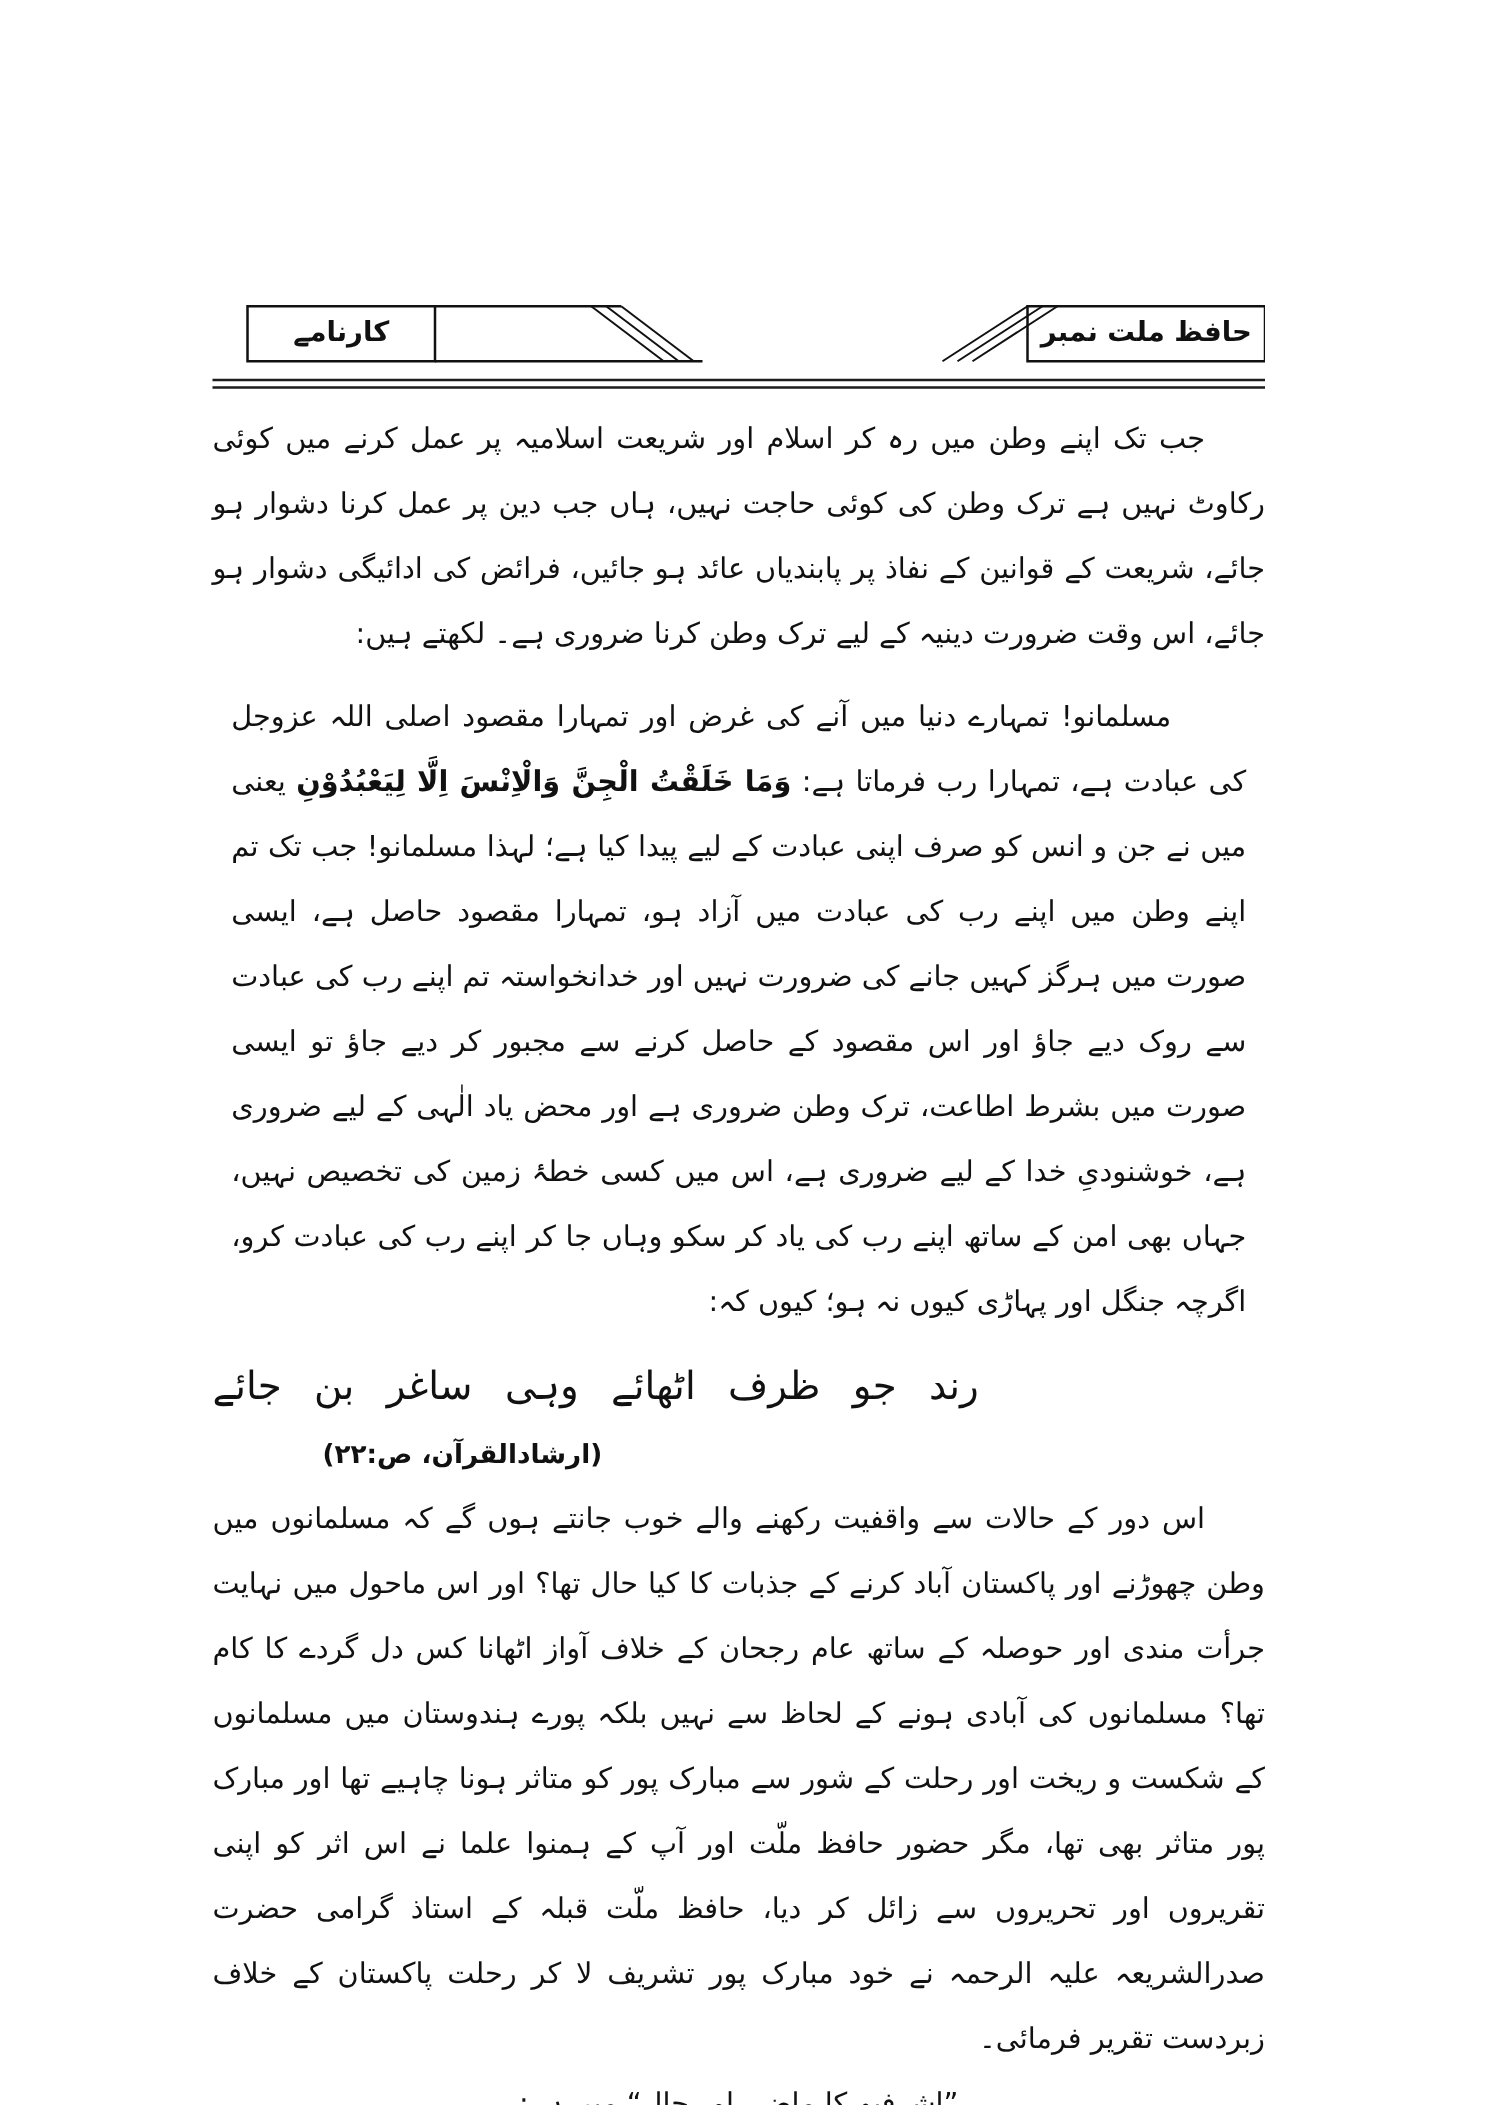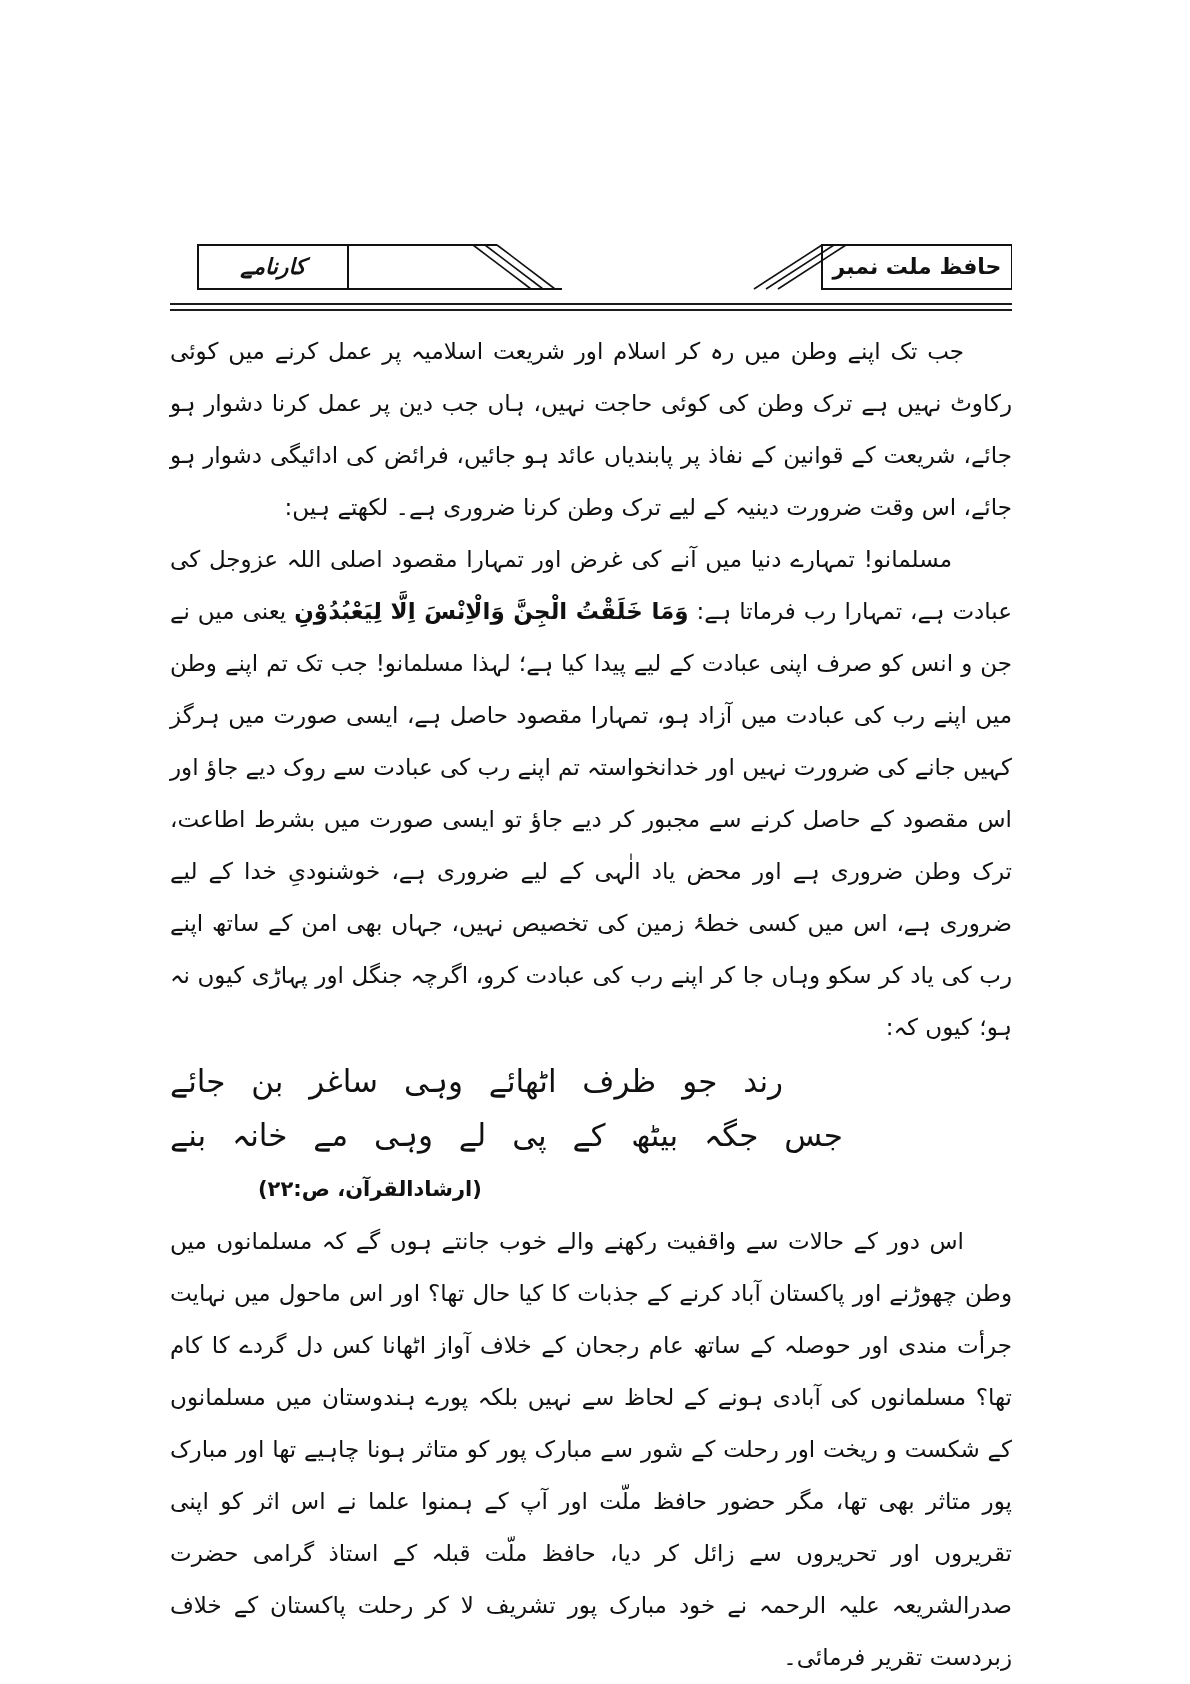--- a/index.html
+++ b/index.html
@@ -43,7 +43,6 @@
     font-size: 22px;
     font-weight: bold;
     direction: rtl;
-    font-style: italic;
   }
   .banner-label-right {
     position: absolute;

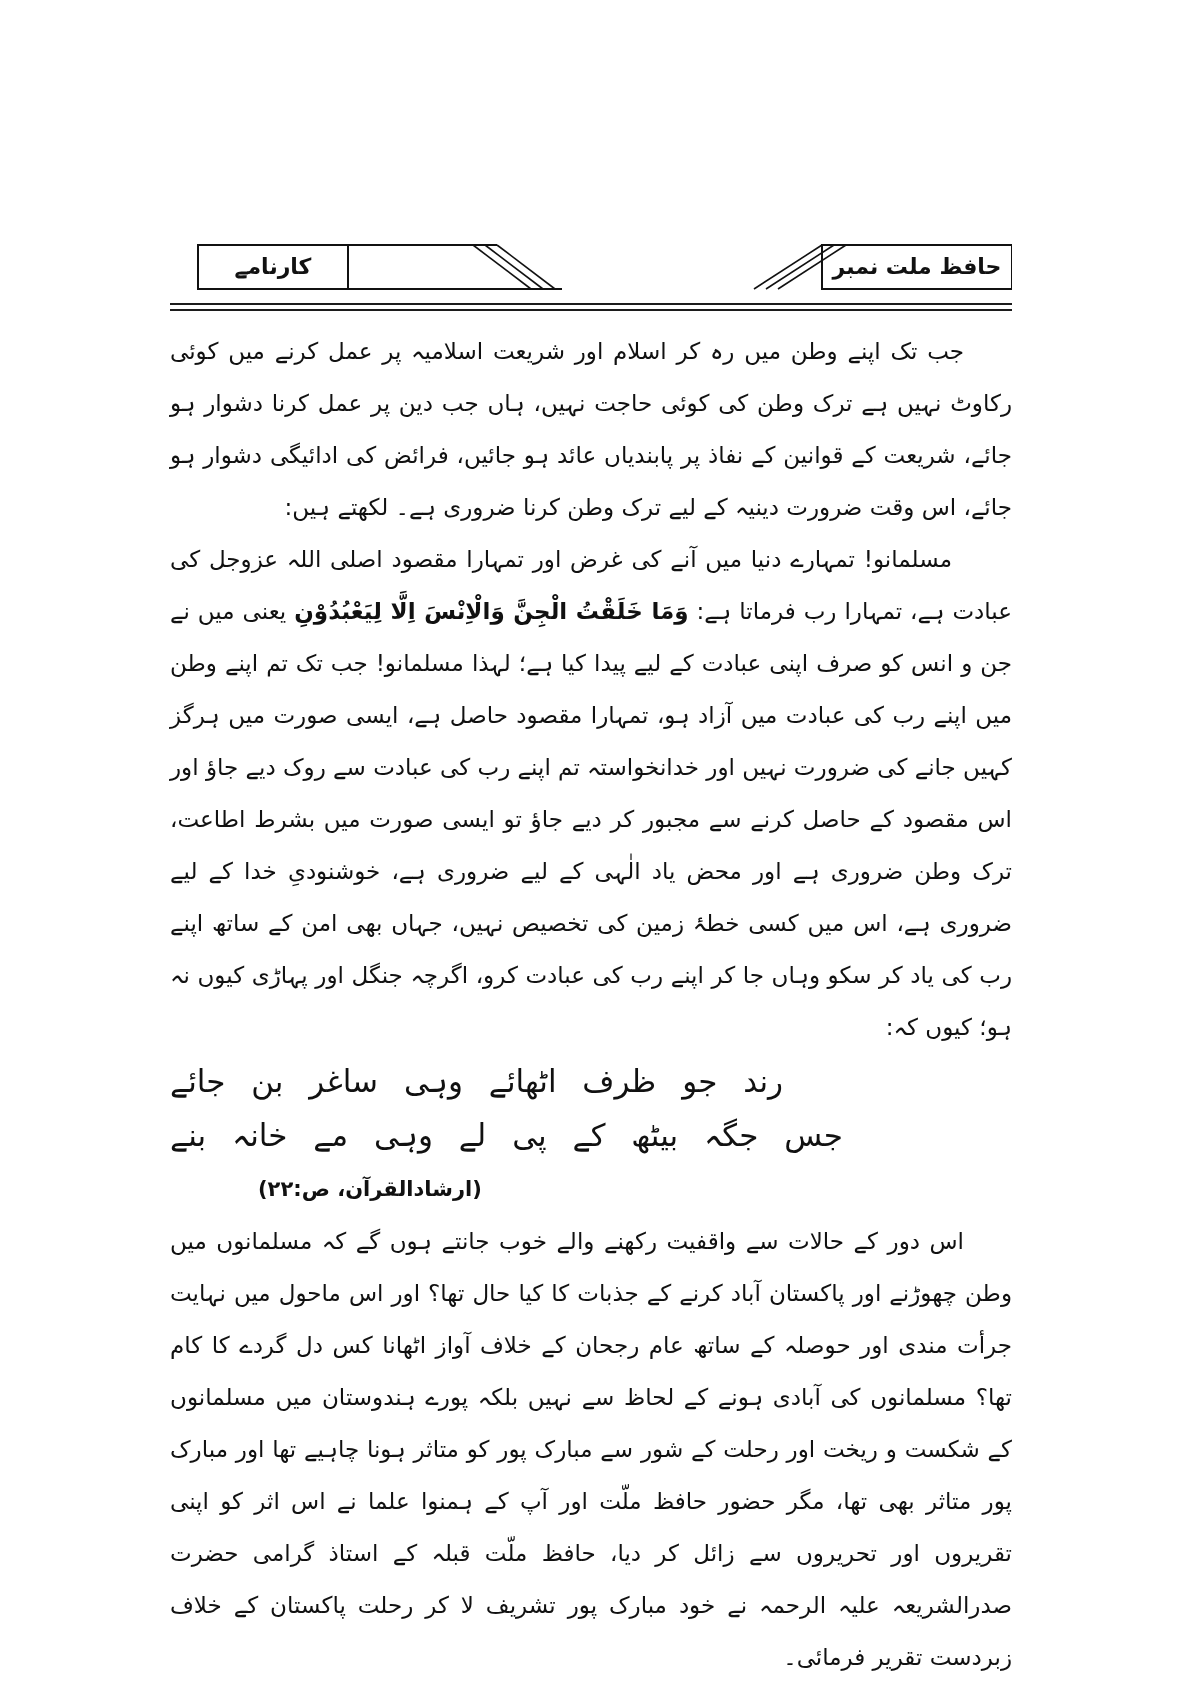--- a/index.html
+++ b/index.html
@@ -86,7 +86,7 @@
     text-indent: 48px;
   }
   .quote {
-    margin: 0;
+    margin: 15px;
     text-indent: 60px;
   }
   .arabic {

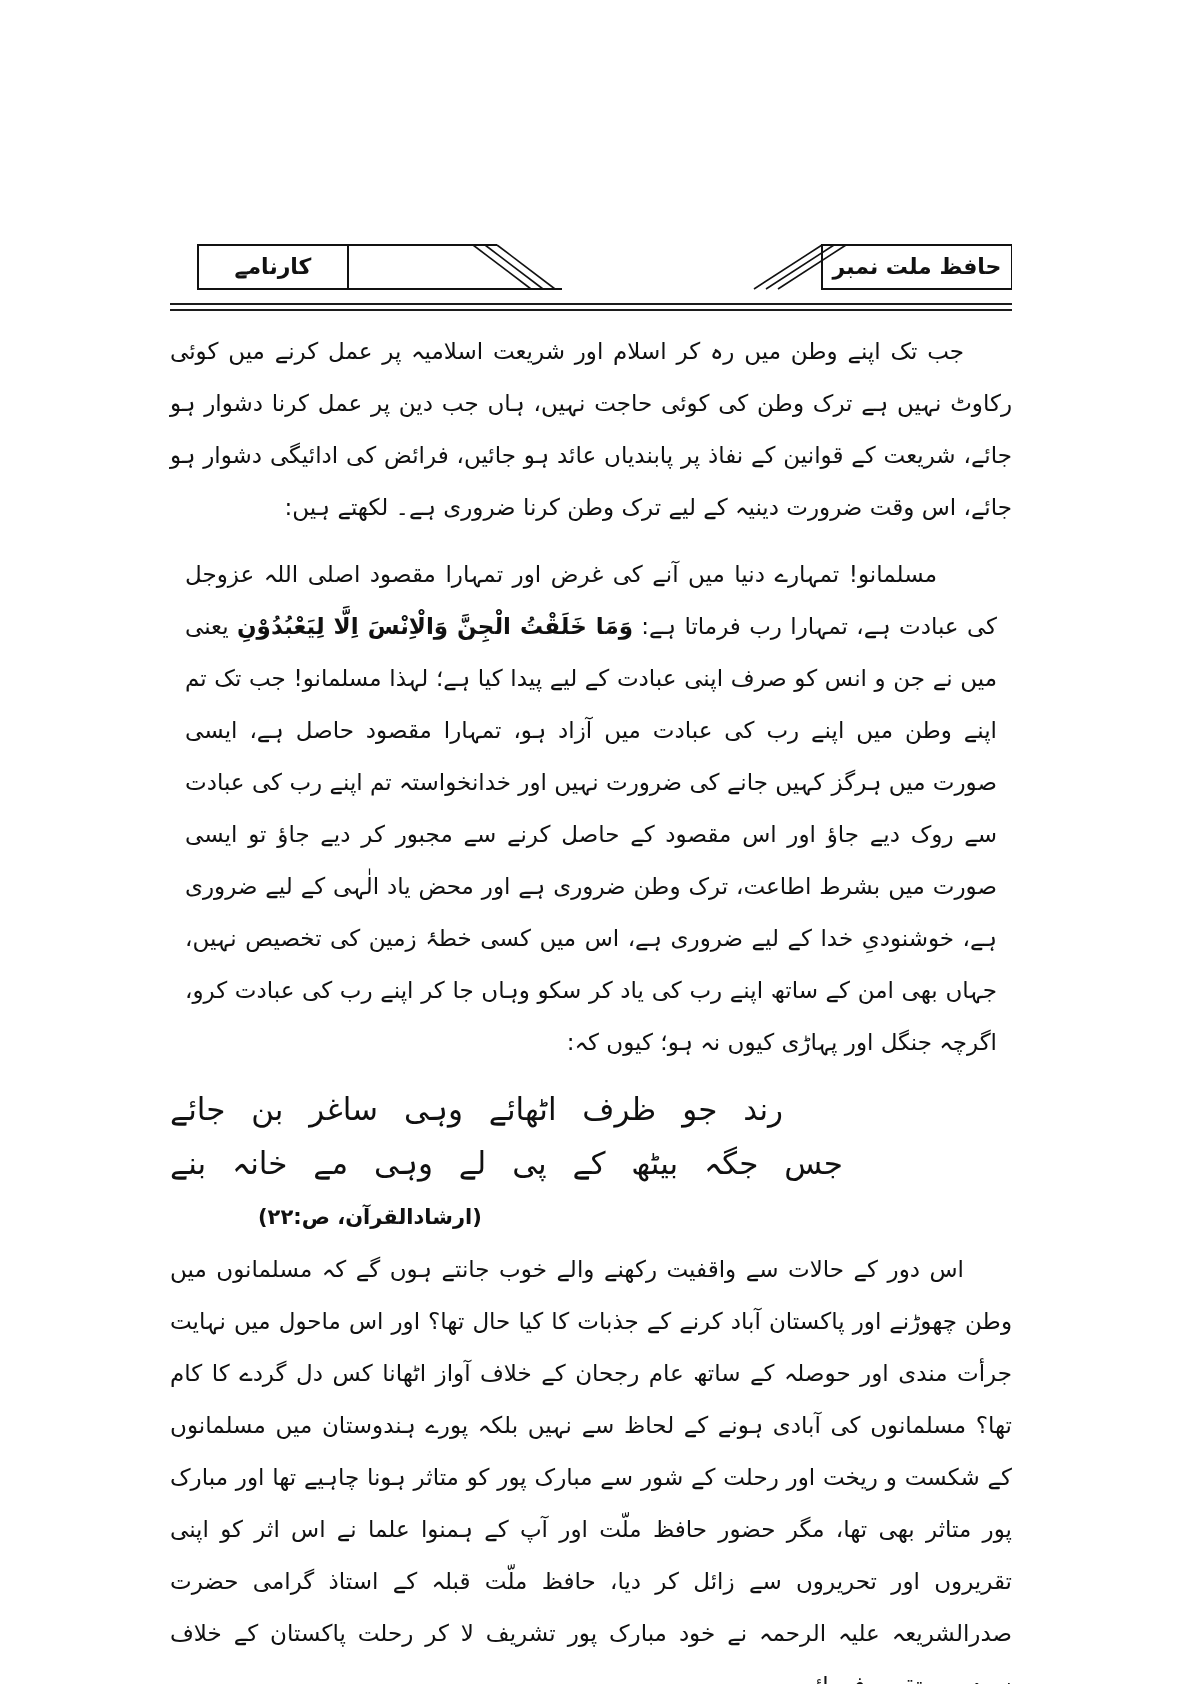--- a/index.html
+++ b/index.html
@@ -150,7 +150,6 @@
       <p class="quote"><span>مسلمانو! تمہارے دنیا میں آنے کی غرض اور تمہارا مقصود اصلی اللہ عزوجل کی عبادت ہے، تمہارا رب فرماتا ہے: </span><span class="arabic">وَمَا خَلَقْتُ الْجِنَّ وَالْاِنْسَ اِلَّا لِیَعْبُدُوْنِ</span><span> یعنی میں نے جن و انس کو صرف اپنی عبادت کے لیے پیدا کیا ہے؛ لہذا مسلمانو! جب تک تم اپنے وطن میں اپنے رب کی عبادت میں آزاد ہو، تمہارا مقصود حاصل ہے، ایسی صورت میں ہرگز کہیں جانے کی ضرورت نہیں اور خدانخواستہ تم اپنے رب کی عبادت سے روک دیے جاؤ اور اس مقصود کے حاصل کرنے سے مجبور کر دیے جاؤ تو ایسی صورت میں بشرط اطاعت، ترک وطن ضروری ہے اور محض یاد الٰہی کے لیے ضروری ہے، خوشنودیِ خدا کے لیے ضروری ہے، اس میں کسی خطۂ زمین کی تخصیص نہیں، جہاں بھی امن کے ساتھ اپنے رب کی یاد کر سکو وہاں جا کر اپنے رب کی عبادت کرو، اگرچہ جنگل اور پہاڑی کیوں نہ ہو؛ کیوں کہ:</span></p>
 
       <p class="verse-line">رند جو ظرف اٹھائے وہی ساغر بن جائے</p>
-      <p class="verse-line">جس جگہ بیٹھ کے پی لے وہی مے خانہ بنے</p>
 
       <p class="citation">(ارشادالقرآن، ص:۲۲)</p>
 

